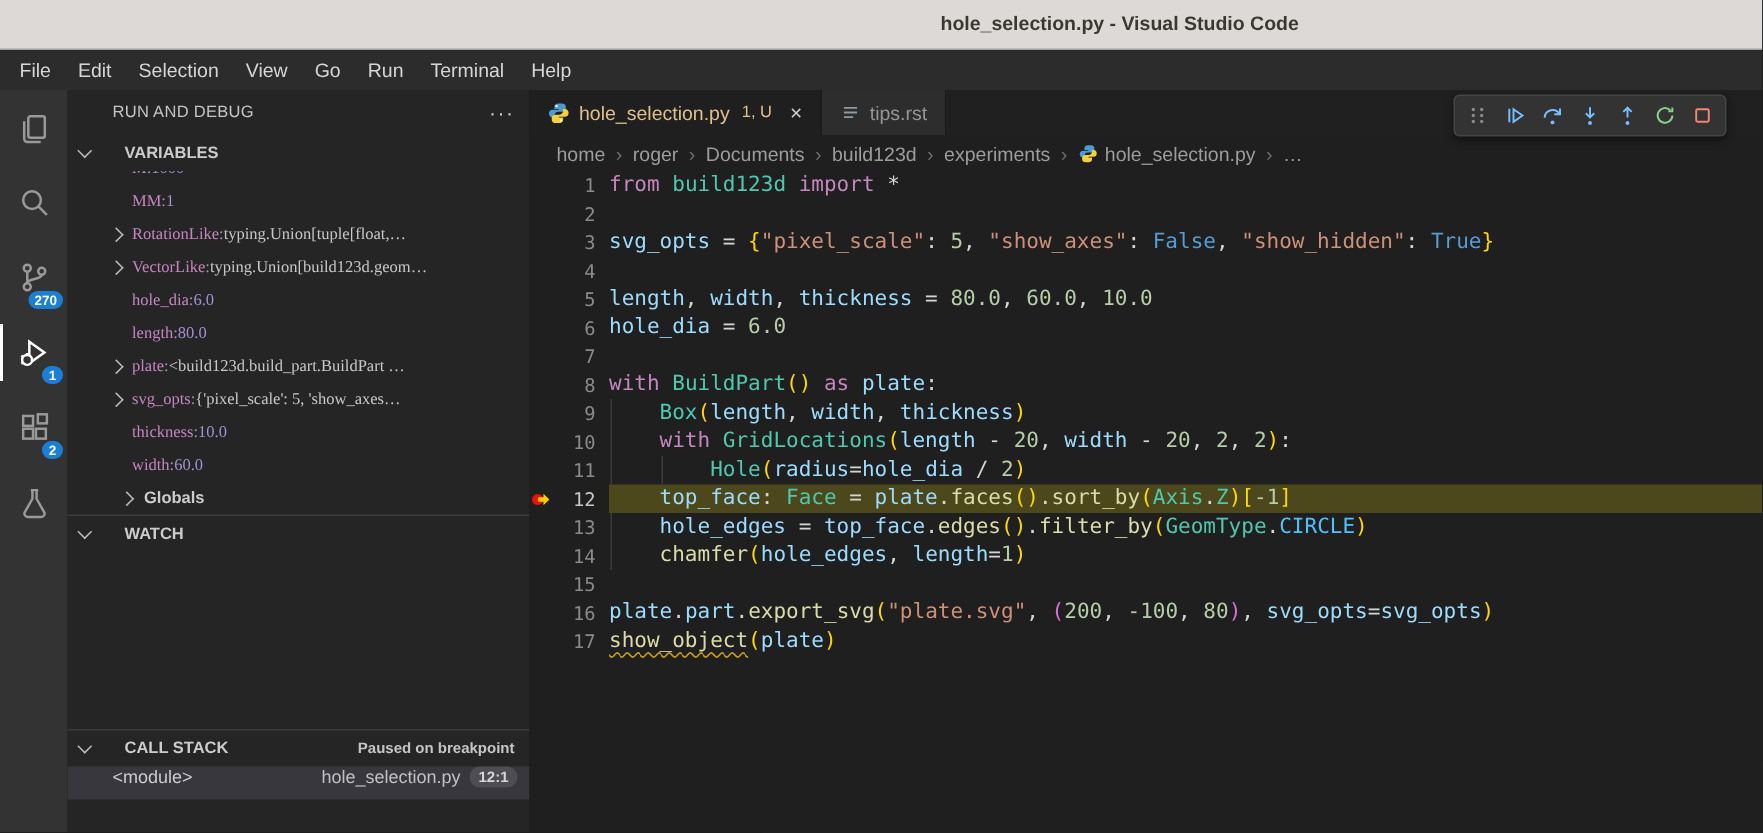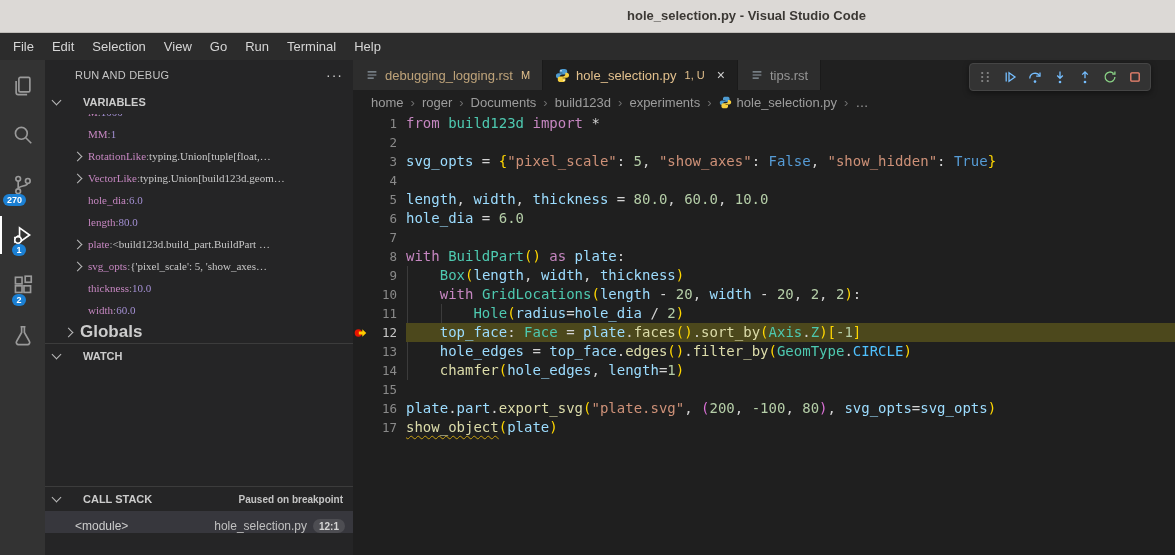--- a/index.html
+++ b/index.html
@@ -279,13 +279,6 @@
 
     <div class="editor">
       <div class="tabbar">
-        <div class="tab">
-          <svg width="14" height="14" viewBox="0 0 16 16" class="ricon" fill="none">
-            <path d="M3 4.5h10M3 8h10M3 11.5h7"></path>
-          </svg>
-          <span class="tlabel-mod">debugging_logging.rst</span>
-          <span class="deco">M</span>
-        </div>
         <div class="tab active">
           <svg width="15" height="15" viewBox="0 0 16 16">
             <path fill="#4e9bd1" d="M7.9 1c-1.8 0-3 .8-3 2.2V5h3v.5H3.6C2 5.5 1 6.6 1 8.2 1 9.8 2 11 3.6 11H5V9.4C5 8 6.2 7 7.6 7h3C11.9 7 13 6 13 4.7V3.2C13 1.8 11.7 1 10.2 1z"></path>

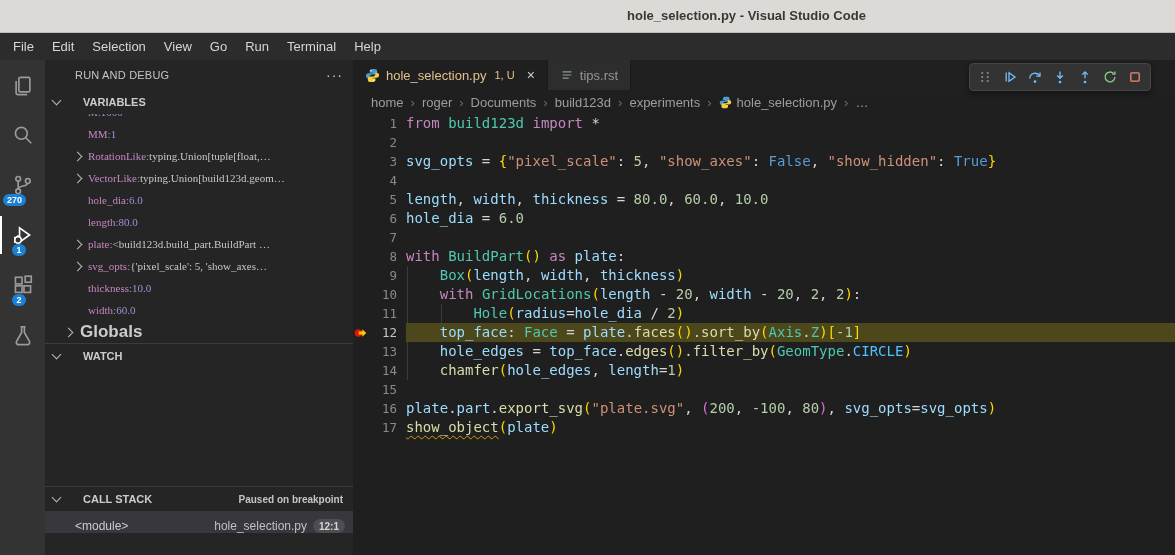--- a/index.html
+++ b/index.html
@@ -23,7 +23,7 @@
   .act svg{stroke:#9a9a9a;fill:none;stroke-width:1.2;}
   .act.active svg{stroke:#ffffff;}
   .act.active::before{content:"";position:absolute;left:0;top:6px;bottom:6px;width:2px;background:#fff;}
-  .abadge{position:absolute;right:19px;bottom:4px;background:var(--badge-blue,#1b80d4);color:#fff;
+  .abadge{position:absolute;right:3px;bottom:4px;background:var(--badge-blue,#1b80d4);color:#fff;
     font-size:9px;font-weight:bold;border-radius:9px;padding:1.5px 4px;line-height:1;min-width:6px;text-align:center;}
 
   

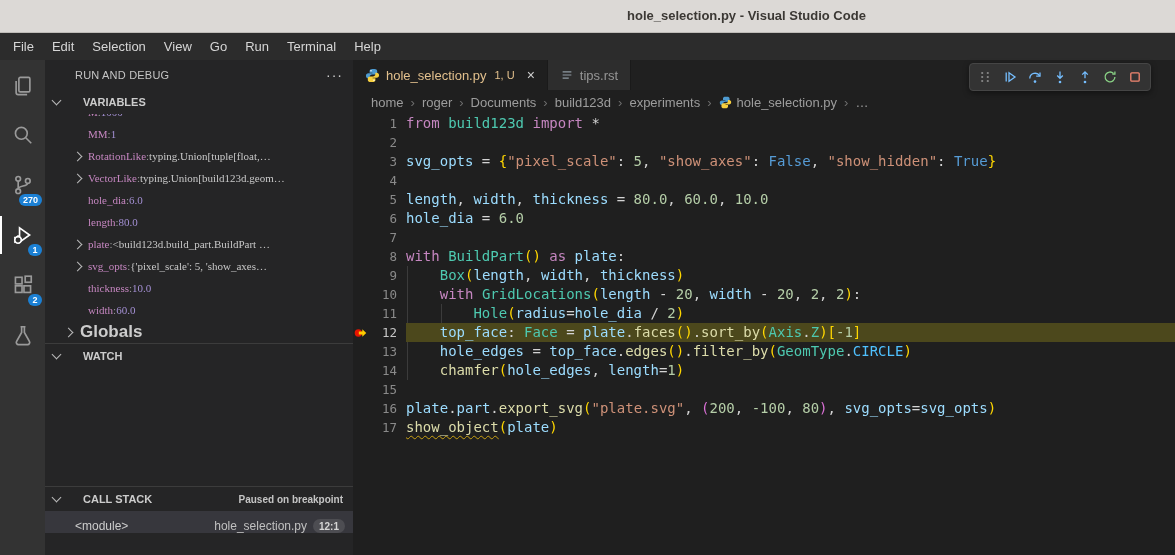--- a/index.html
+++ b/index.html
@@ -47,8 +47,8 @@
   .vc{color:#9a9a9a;}
   .vv-num{color:var(--num-purple,#a490d4);}
   .vv-raw{color:#c8c8c8;}
-  .scope-row{height:22px;display:flex;align-items:center;padding-left:20px;gap:8px;
-    font-family:"Liberation Sans",sans-serif;font-size:17px;font-weight:bold;color:#cccccc;}
+  .scope-row{height:22px;display:flex;align-items:center;padding-left:36px;gap:8px;
+    font-family:"Liberation Sans",sans-serif;font-size:11px;font-weight:bold;color:#cccccc;}
   .watch-space{flex:1;}
   .frame-row{height:22px;display:flex;align-items:flex-end;background:var(--sel-row,#37373d);
     padding:0 8px 0 30px;gap:6px;}

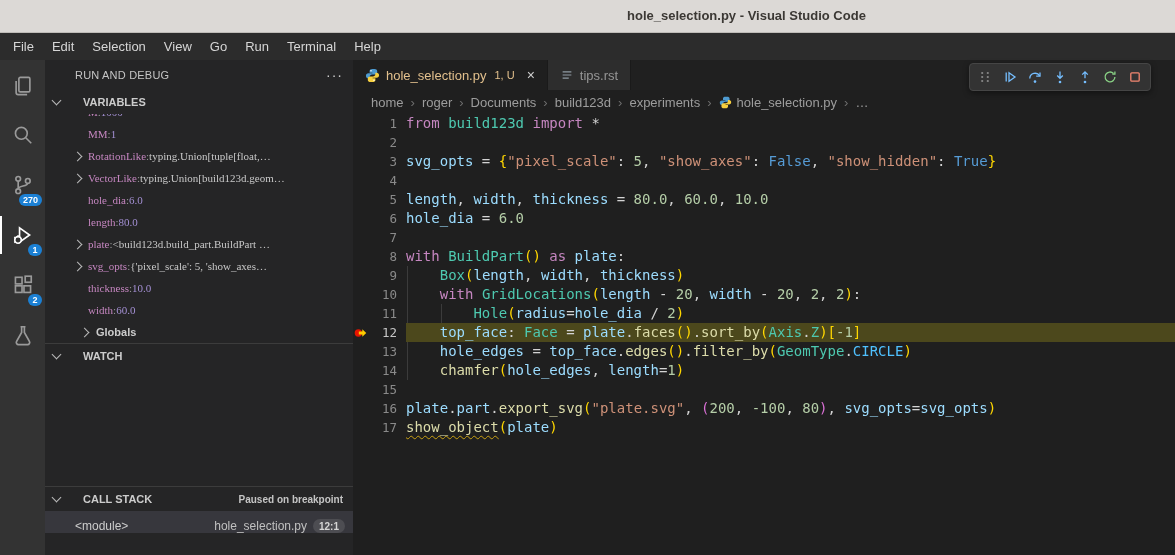--- a/index.html
+++ b/index.html
@@ -50,7 +50,7 @@
   .scope-row{height:22px;display:flex;align-items:center;padding-left:36px;gap:8px;
     font-family:"Liberation Sans",sans-serif;font-size:11px;font-weight:bold;color:#cccccc;}
   .watch-space{flex:1;}
-  .frame-row{height:22px;display:flex;align-items:flex-end;background:var(--sel-row,#37373d);
+  .frame-row{height:22px;display:flex;align-items:flex-start;background:var(--sel-row,#37373d);
     padding:0 8px 0 30px;gap:6px;}
   .frame-row .fname{font-size:12px;color:#cccccc;flex:1;}
   .frame-row .ffile{font-size:12px;color:#c0c0c0;}

